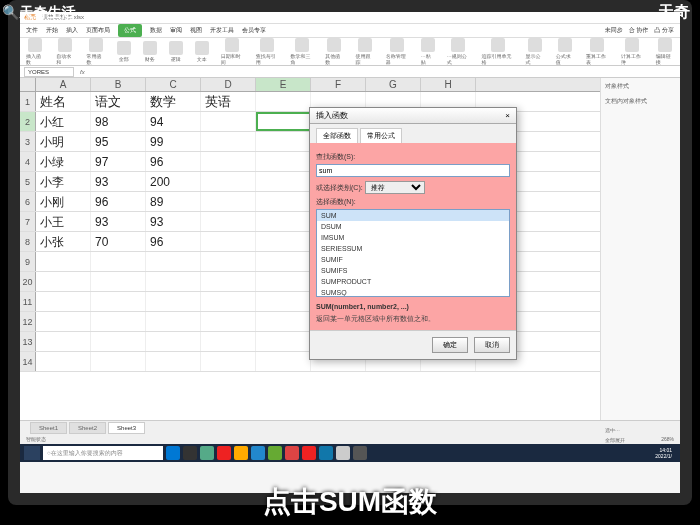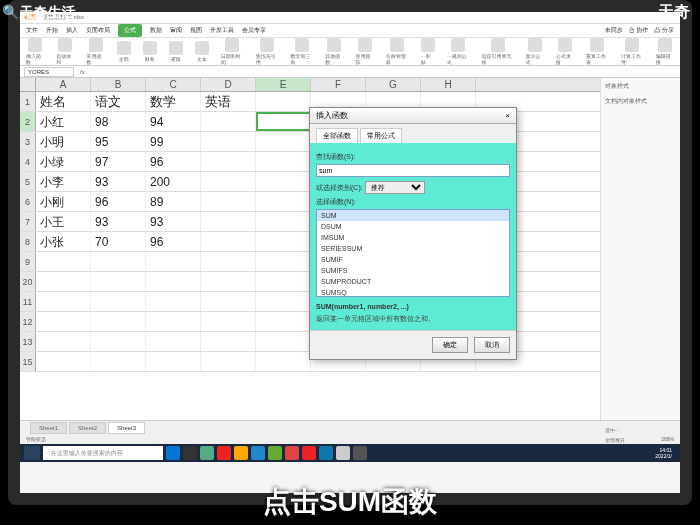--- a/index.html
+++ b/index.html
@@ -41,7 +41,7 @@
 .dlg-title .close{margin-left:auto;cursor:pointer}
 .dlg-tabs{display:flex;padding:4px 6px 0;font-size:7px;gap:2px}
 .dlg-tab{padding:2px 6px;background:#fff;border:1px solid #ccc;border-bottom:none}
-.dlg-body{padding:6px;background:#5eead4;font-size:7px;color:#333}
+.dlg-body{padding:6px;background:#fca5a5;font-size:7px;color:#333}
 .dlg-body label{display:block;margin:3px 0 2px}
 .dlg-input{width:100%;border:1px solid #7a9ec7;padding:2px;font-size:7px;background:#fff}
 .dlg-select{width:60px;border:1px solid #999;font-size:7px;padding:1px}

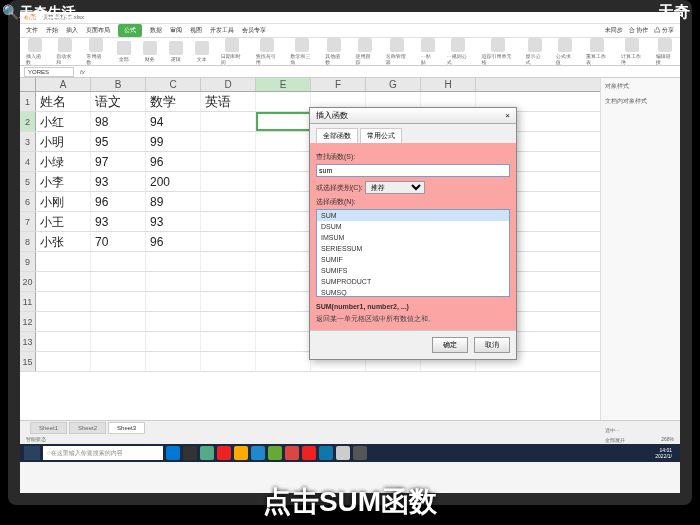--- a/index.html
+++ b/index.html
@@ -348,6 +348,17 @@
               <div class="cell"></div>
             </div>
             <div class="row">
+              <div class="row-h">14</div>
+              <div class="cell"></div>
+              <div class="cell"></div>
+              <div class="cell"></div>
+              <div class="cell"></div>
+              <div class="cell"></div>
+              <div class="cell"></div>
+              <div class="cell"></div>
+              <div class="cell"></div>
+            </div>
+            <div class="row">
               <div class="row-h">15</div>
               <div class="cell"></div>
               <div class="cell"></div>

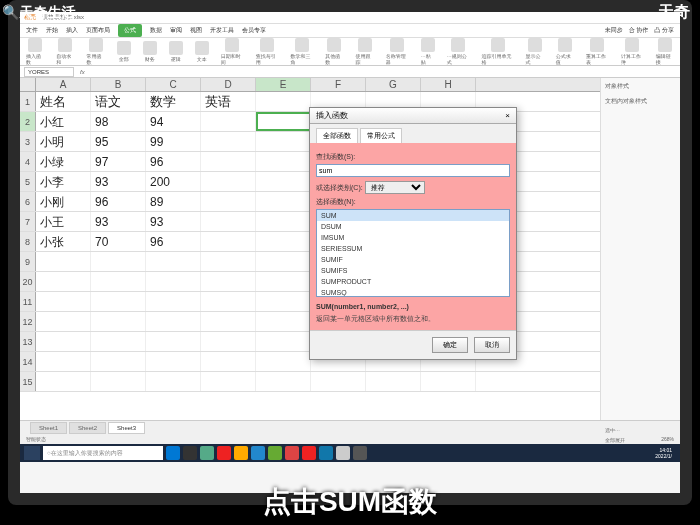--- a/index.html
+++ b/index.html
@@ -358,17 +358,6 @@
               <div class="cell"></div>
               <div class="cell"></div>
             </div>
-            <div class="row">
-              <div class="row-h">15</div>
-              <div class="cell"></div>
-              <div class="cell"></div>
-              <div class="cell"></div>
-              <div class="cell"></div>
-              <div class="cell"></div>
-              <div class="cell"></div>
-              <div class="cell"></div>
-              <div class="cell"></div>
-            </div>
           </div>
  </div>
  <div class="side-panel">

